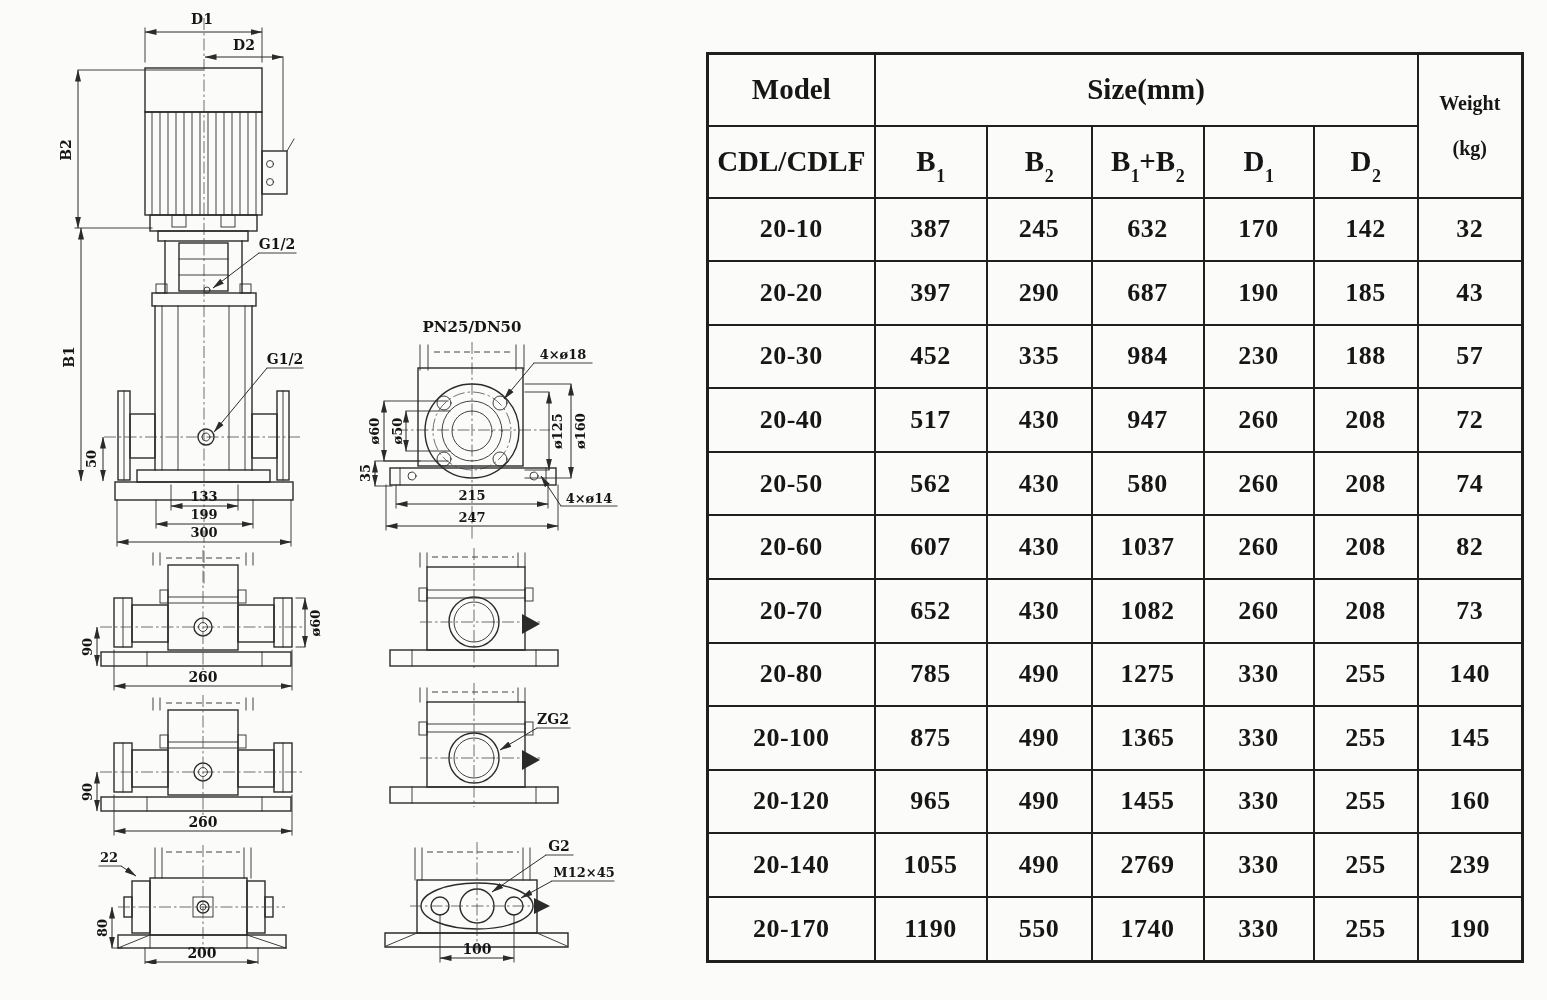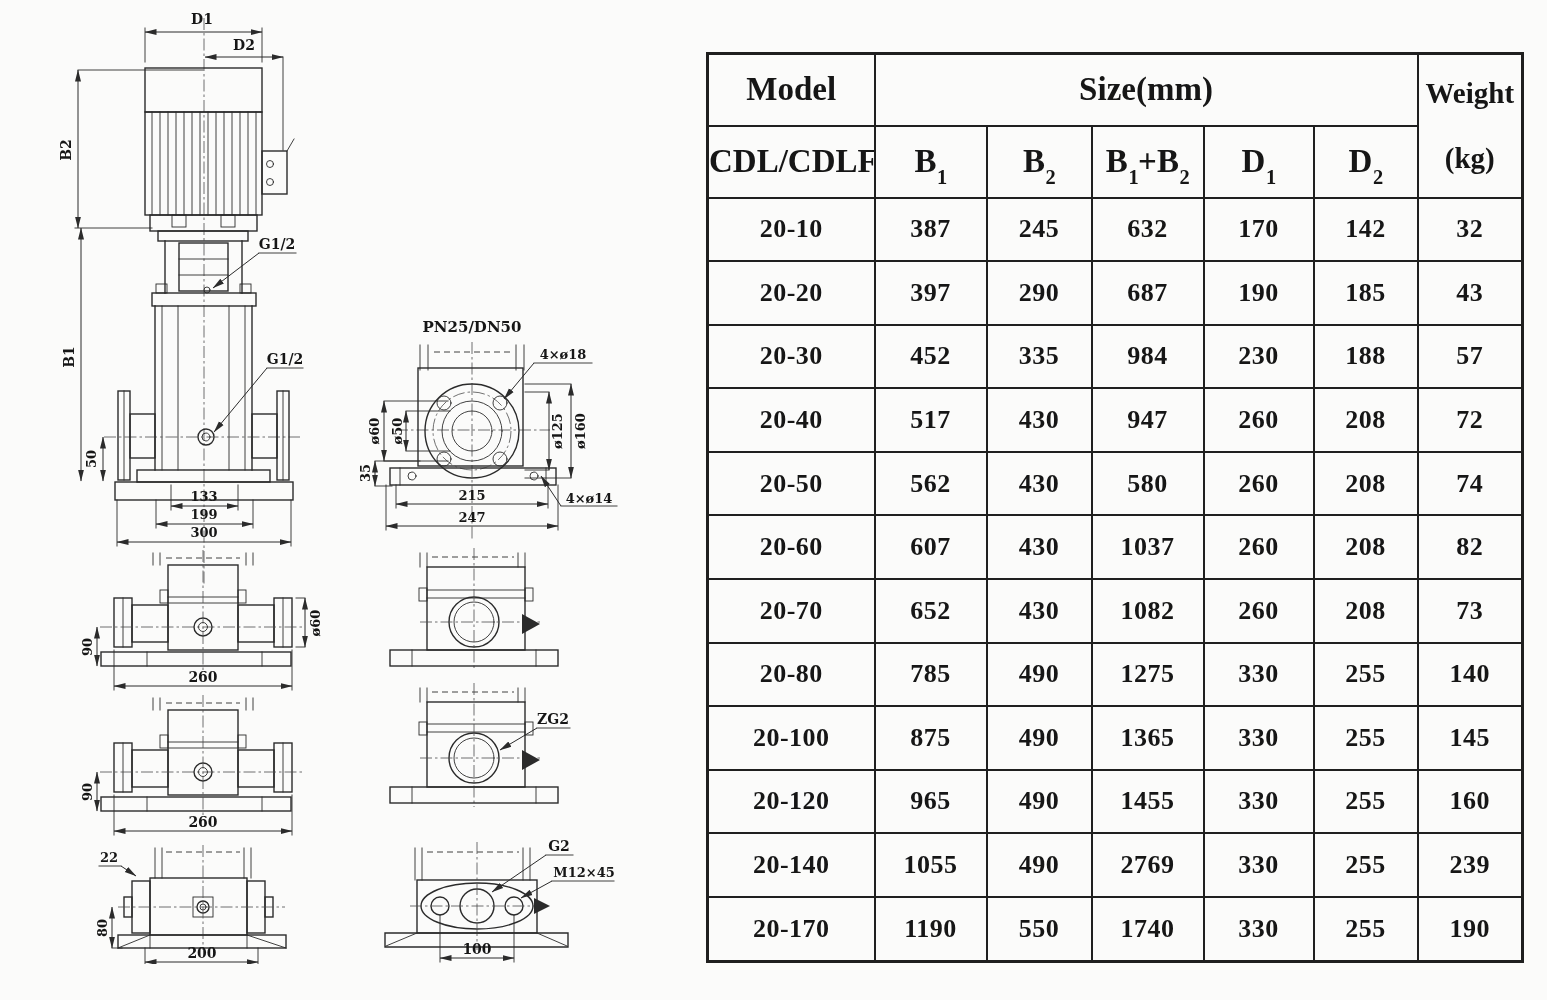--- a/index.html
+++ b/index.html
@@ -36,7 +36,7 @@
     font-weight:bold;padding:0;overflow:hidden;
   }
   .size-table thead tr{height:72px;}
-  .size-table thead th{font-size:33px;}
+  .size-table thead th{font-size:29px;}
   .size-table .weight-h{font-size:29px;line-height:2.25em;}
   .size-table tbody td{font-size:26px;letter-spacing:0.5px;}
   .size-table sub{font-size:0.62em;line-height:0;position:relative;top:0.22em;left:0.03em;}

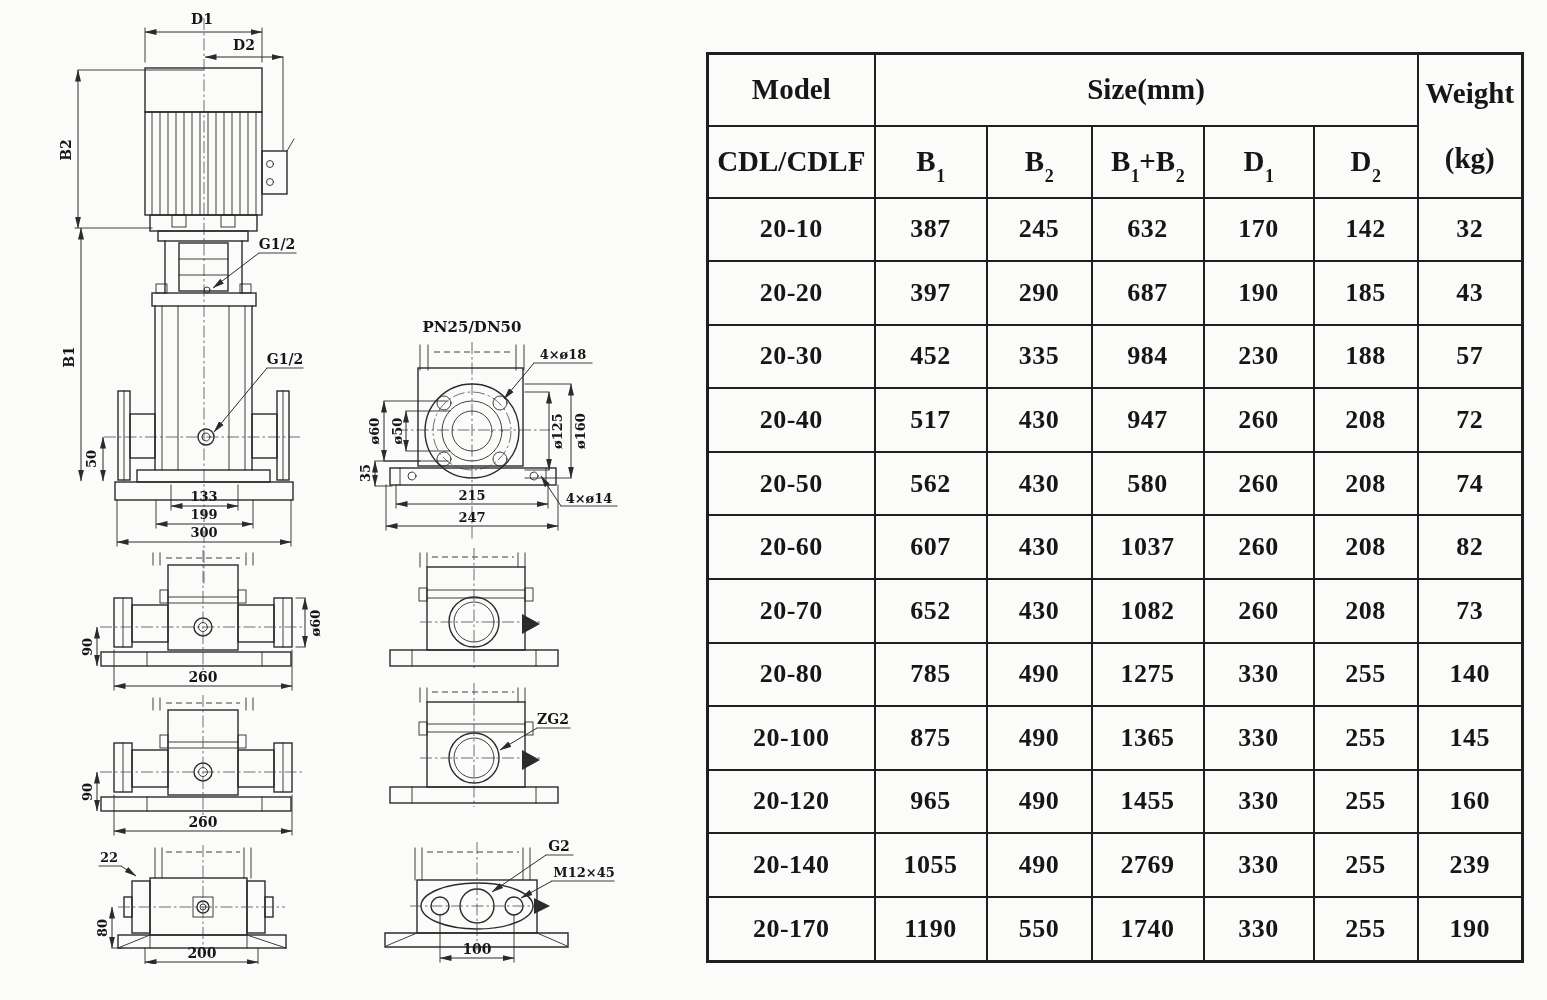--- a/index.html
+++ b/index.html
@@ -37,7 +37,7 @@
   }
   .size-table thead tr{height:72px;}
   .size-table thead th{font-size:29px;}
-  .size-table .weight-h{font-size:29px;line-height:2.25em;}
+  .size-table .weight-h{font-size:20px;line-height:2.25em;}
   .size-table tbody td{font-size:26px;letter-spacing:0.5px;}
   .size-table sub{font-size:0.62em;line-height:0;position:relative;top:0.22em;left:0.03em;}
 </style>

